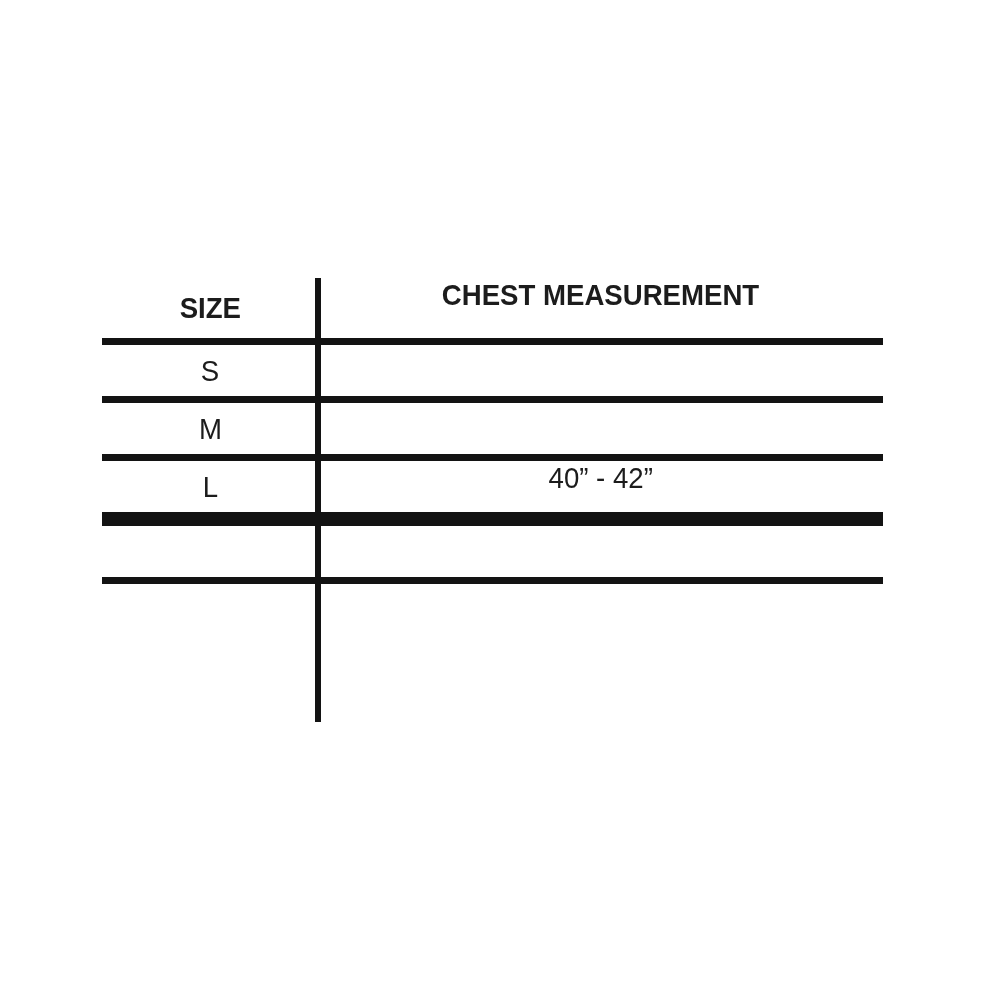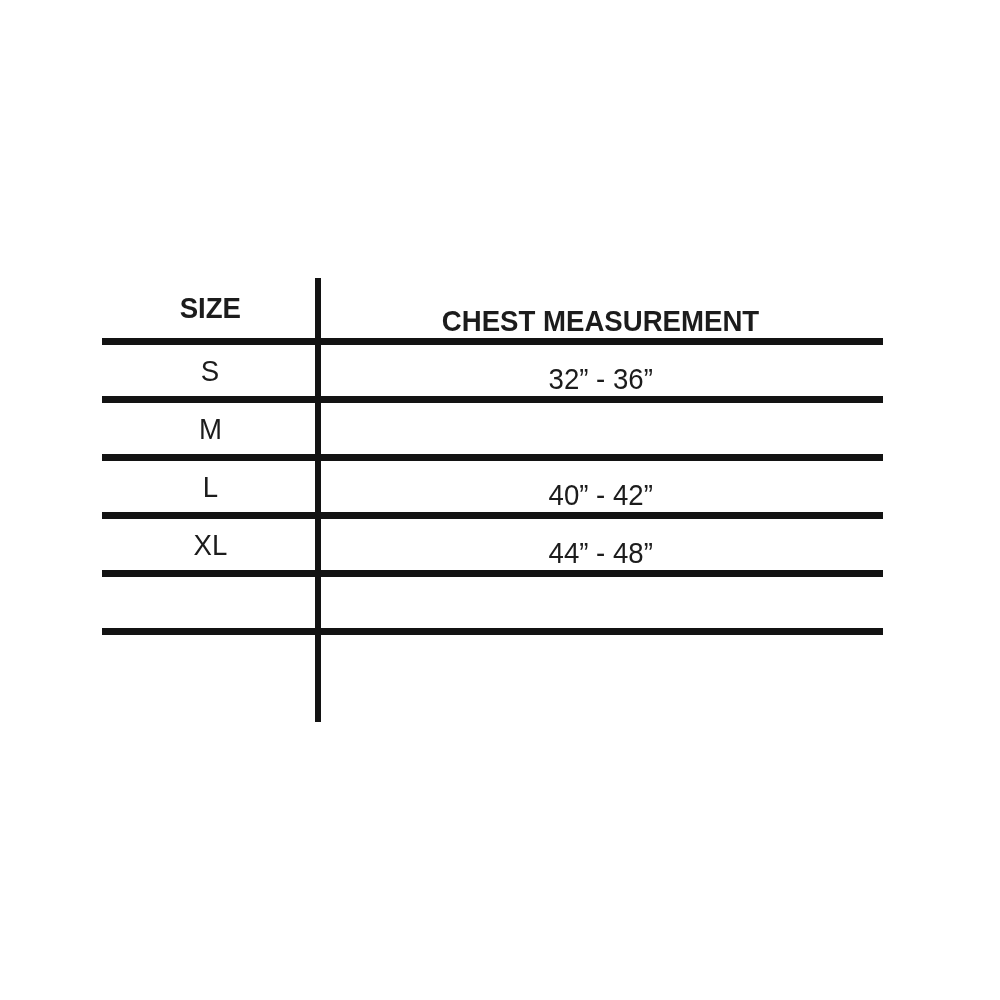--- a/index.html
+++ b/index.html
@@ -20,7 +20,7 @@
 
   .row { display: flex; width: 100%; }
   .c1 { width: 216px; display: flex; align-items: center; justify-content: center; }
-  .c2 { width: 565px; display: flex; align-items: flex-end; justify-content: center; }
+  .c2 { width: 565px; display: flex; align-items: flex-start; justify-content: center; }
 
   .hline { height: 7px; width: 100%; background: #131313; }
 

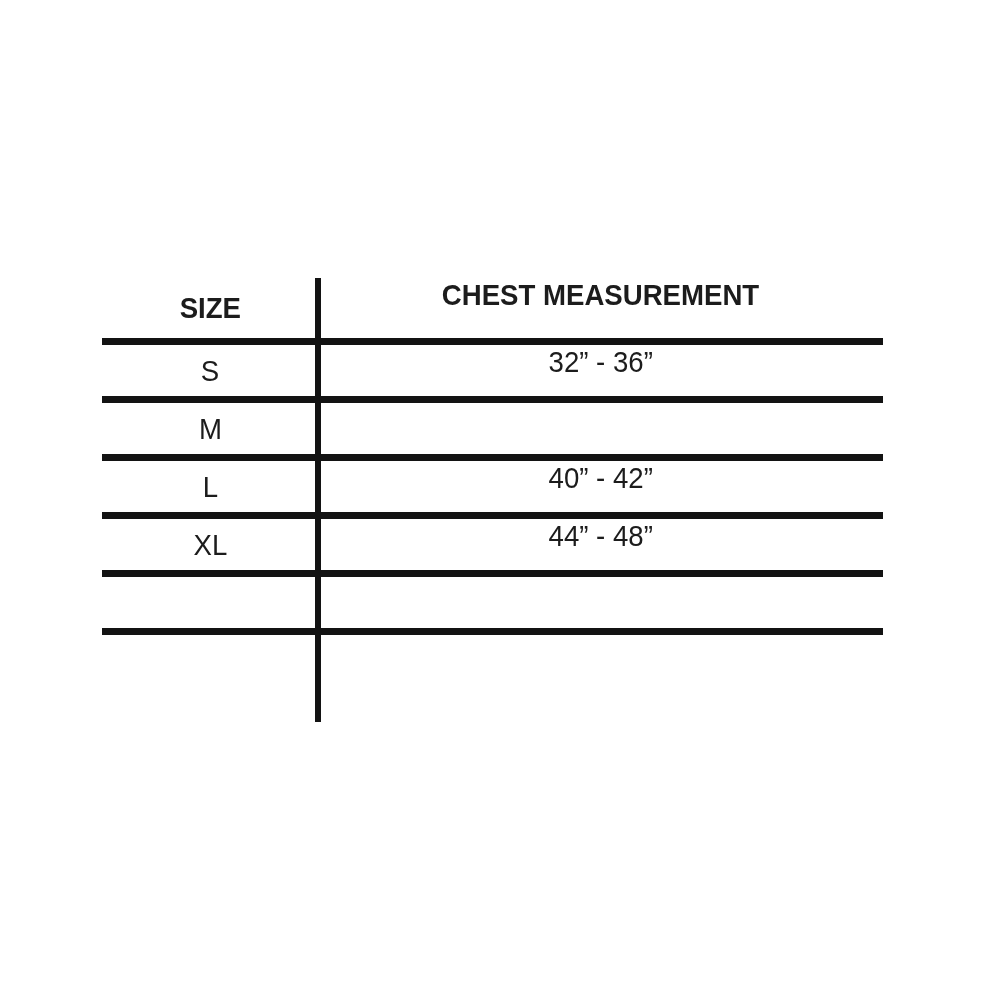--- a/index.html
+++ b/index.html
@@ -76,9 +76,6 @@
       <div class="c1">
         <span class="txt cell-txt">S</span>
       </div>
-      <div class="c2">
-        <span class="txt cell-txt">32” - 36”</span>
-      </div>
     </div>
     <div class="hline"></div>
 

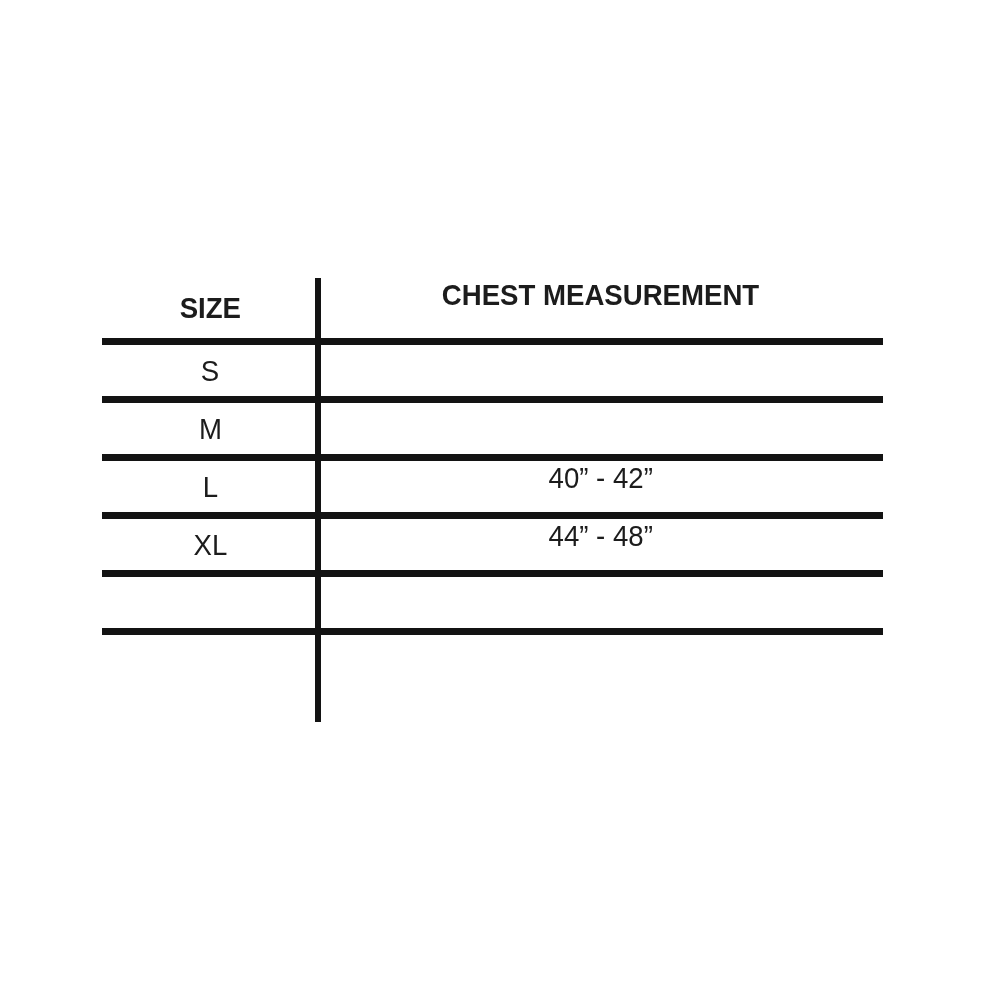--- a/index.html
+++ b/index.html
@@ -96,14 +96,6 @@
     </div>
     <div class="hline"></div>
 
-    <div class="row data-row">
-      <div class="c1">
-        <span class="txt cell-txt">XL</span>
-      </div>
-      <div class="c2">
-        <span class="txt cell-txt">44” - 48”</span>
-      </div>
-    </div>
     <div class="hline"></div>
 
     <div class="row data-row">

